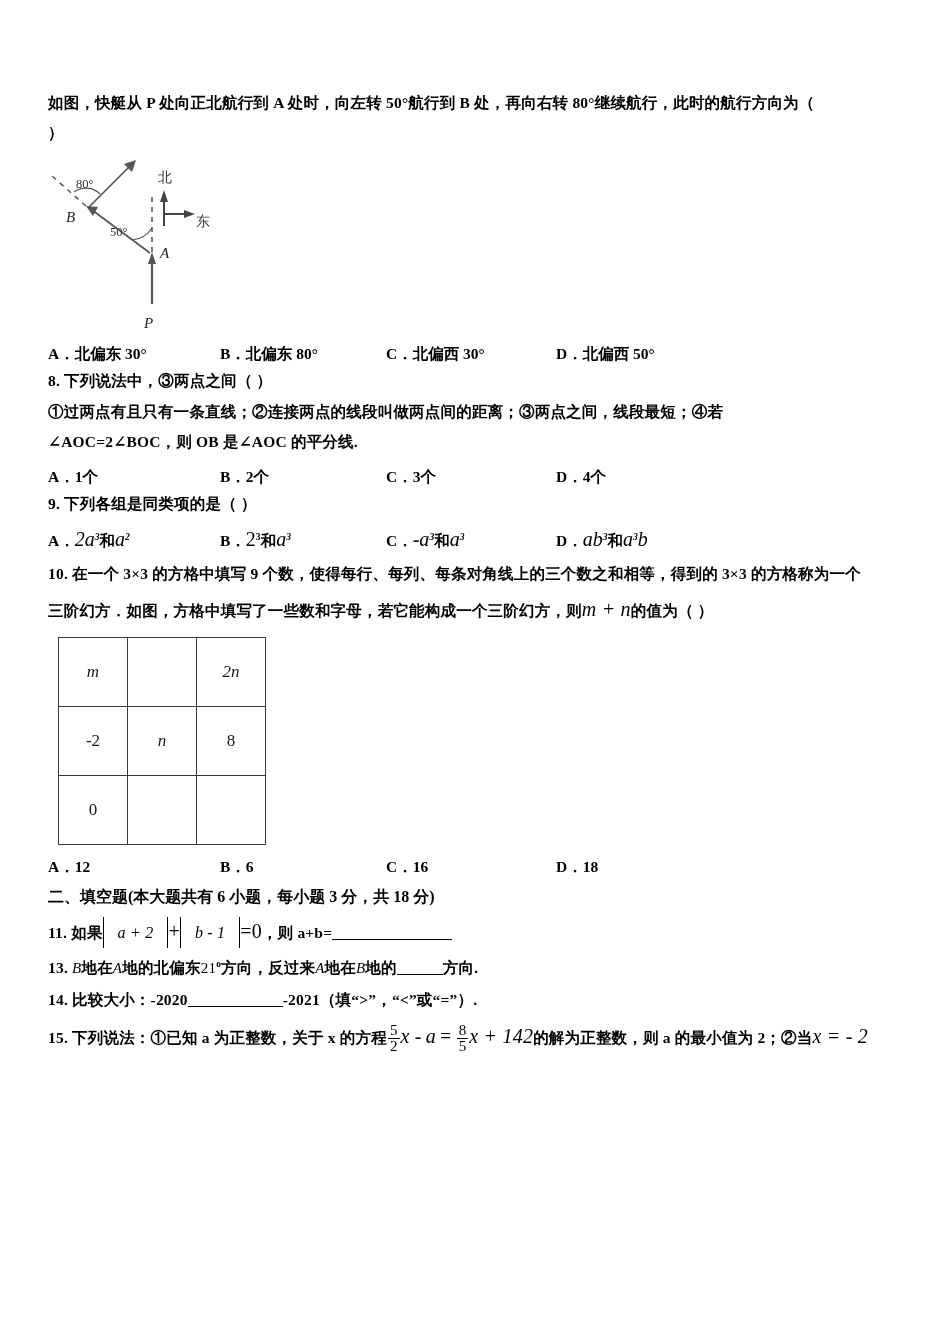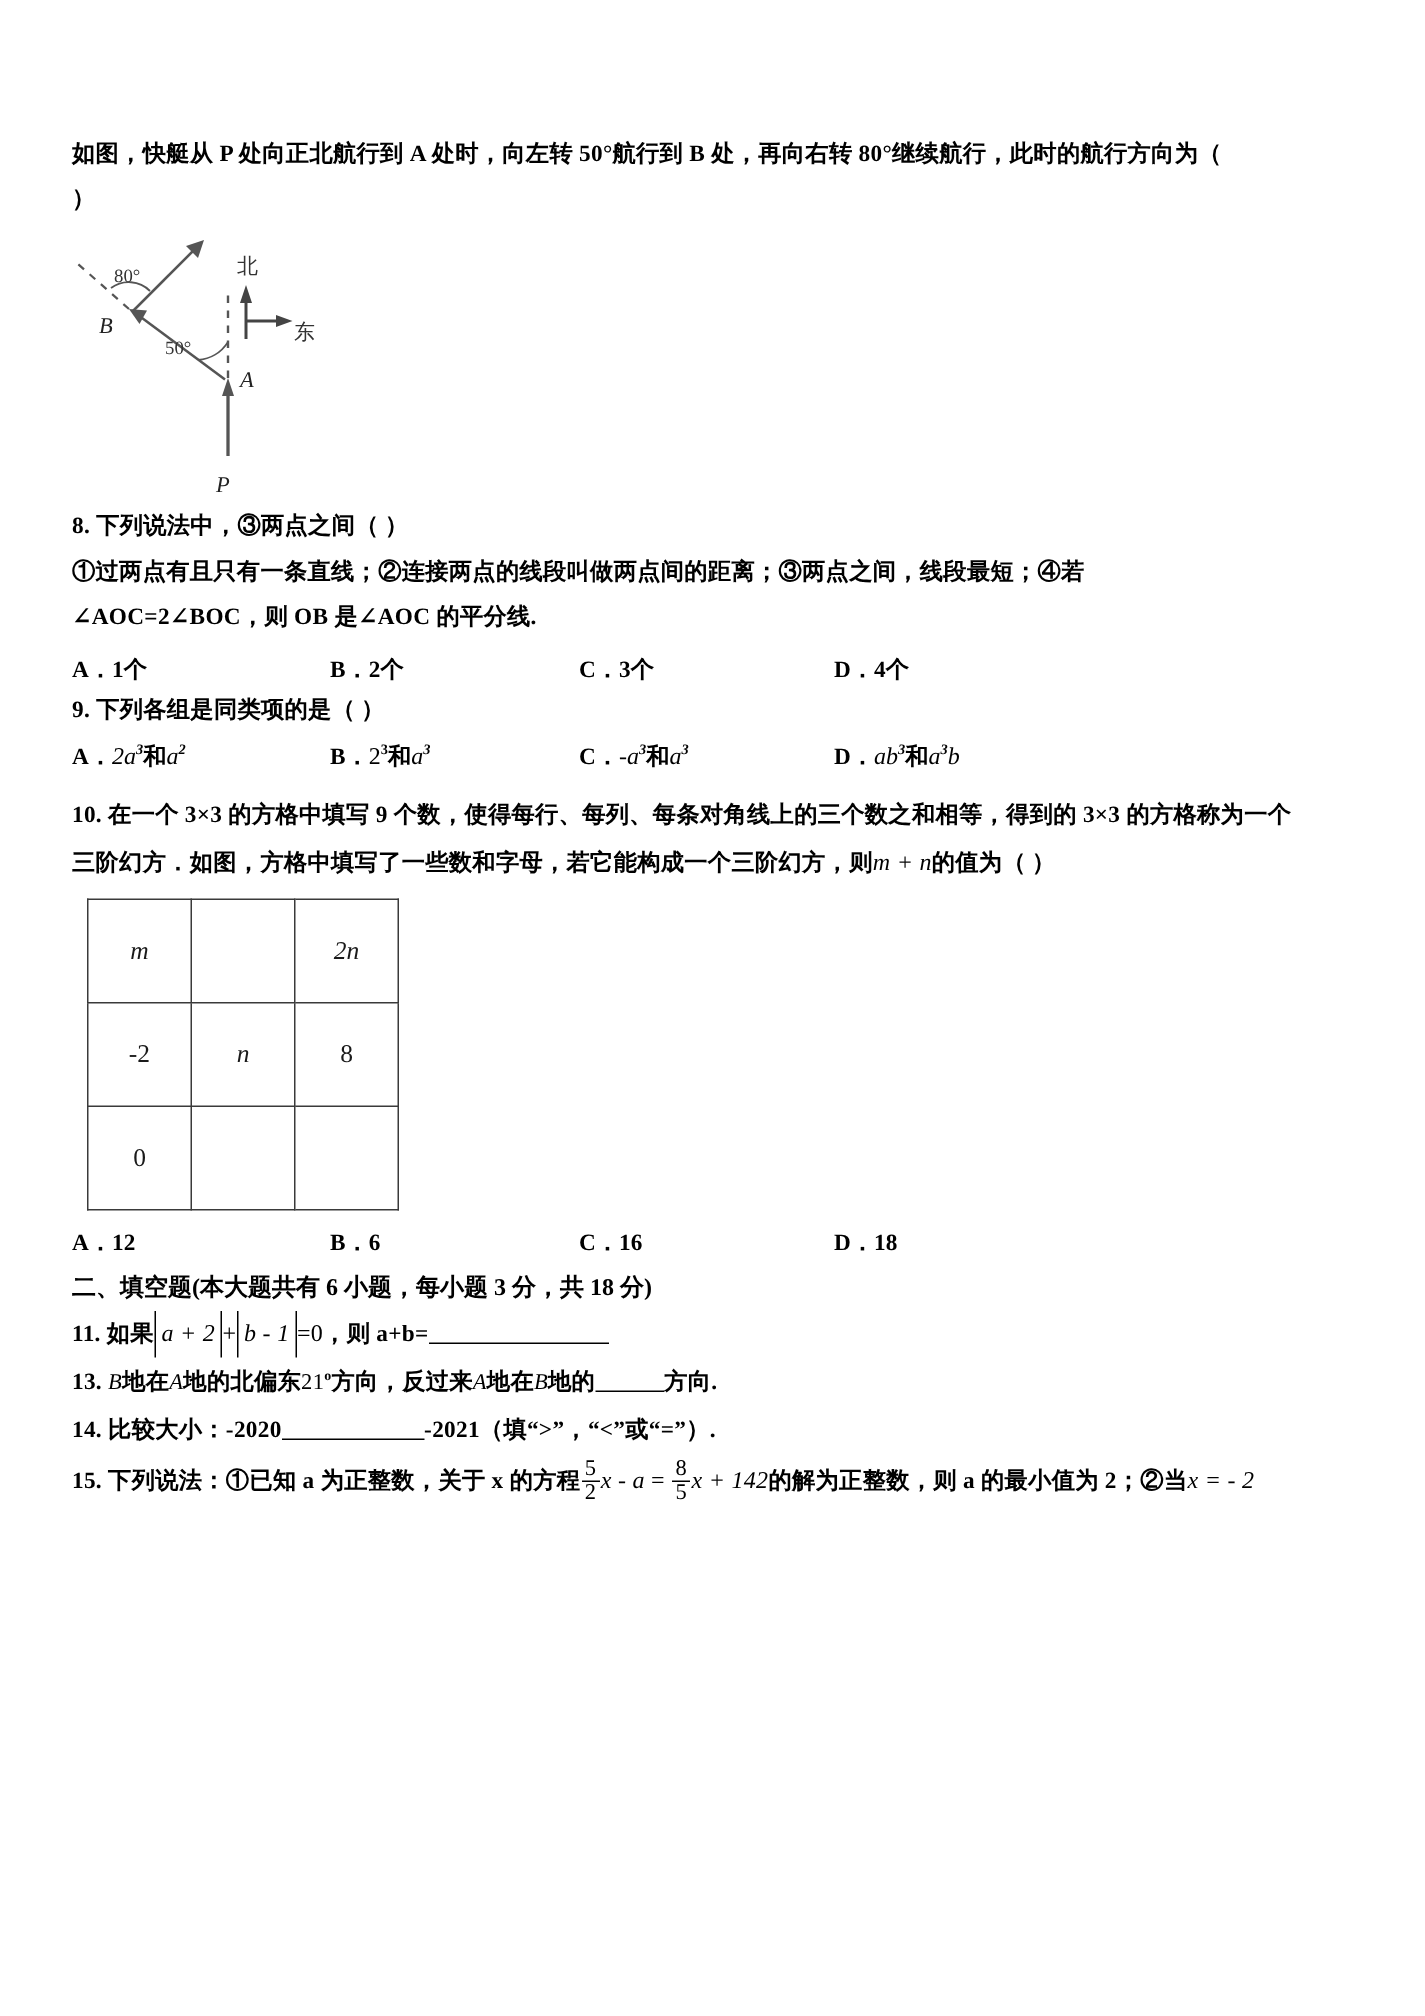--- a/index.html
+++ b/index.html
@@ -165,6 +165,12 @@
         </svg>
       </div>
 
+      <div class="opts">
+        <span class="opt a"><span class="lbl">A．</span><span>北偏东 30°</span></span>
+        <span class="opt b"><span class="lbl">B．</span><span>北偏东 80°</span></span>
+        <span class="opt c"><span class="lbl">C．</span><span>北偏西 30°</span></span>
+        <span class="opt d"><span class="lbl">D．</span><span>北偏西 50°</span></span>
+      </div>
     </div>
 
     <div>

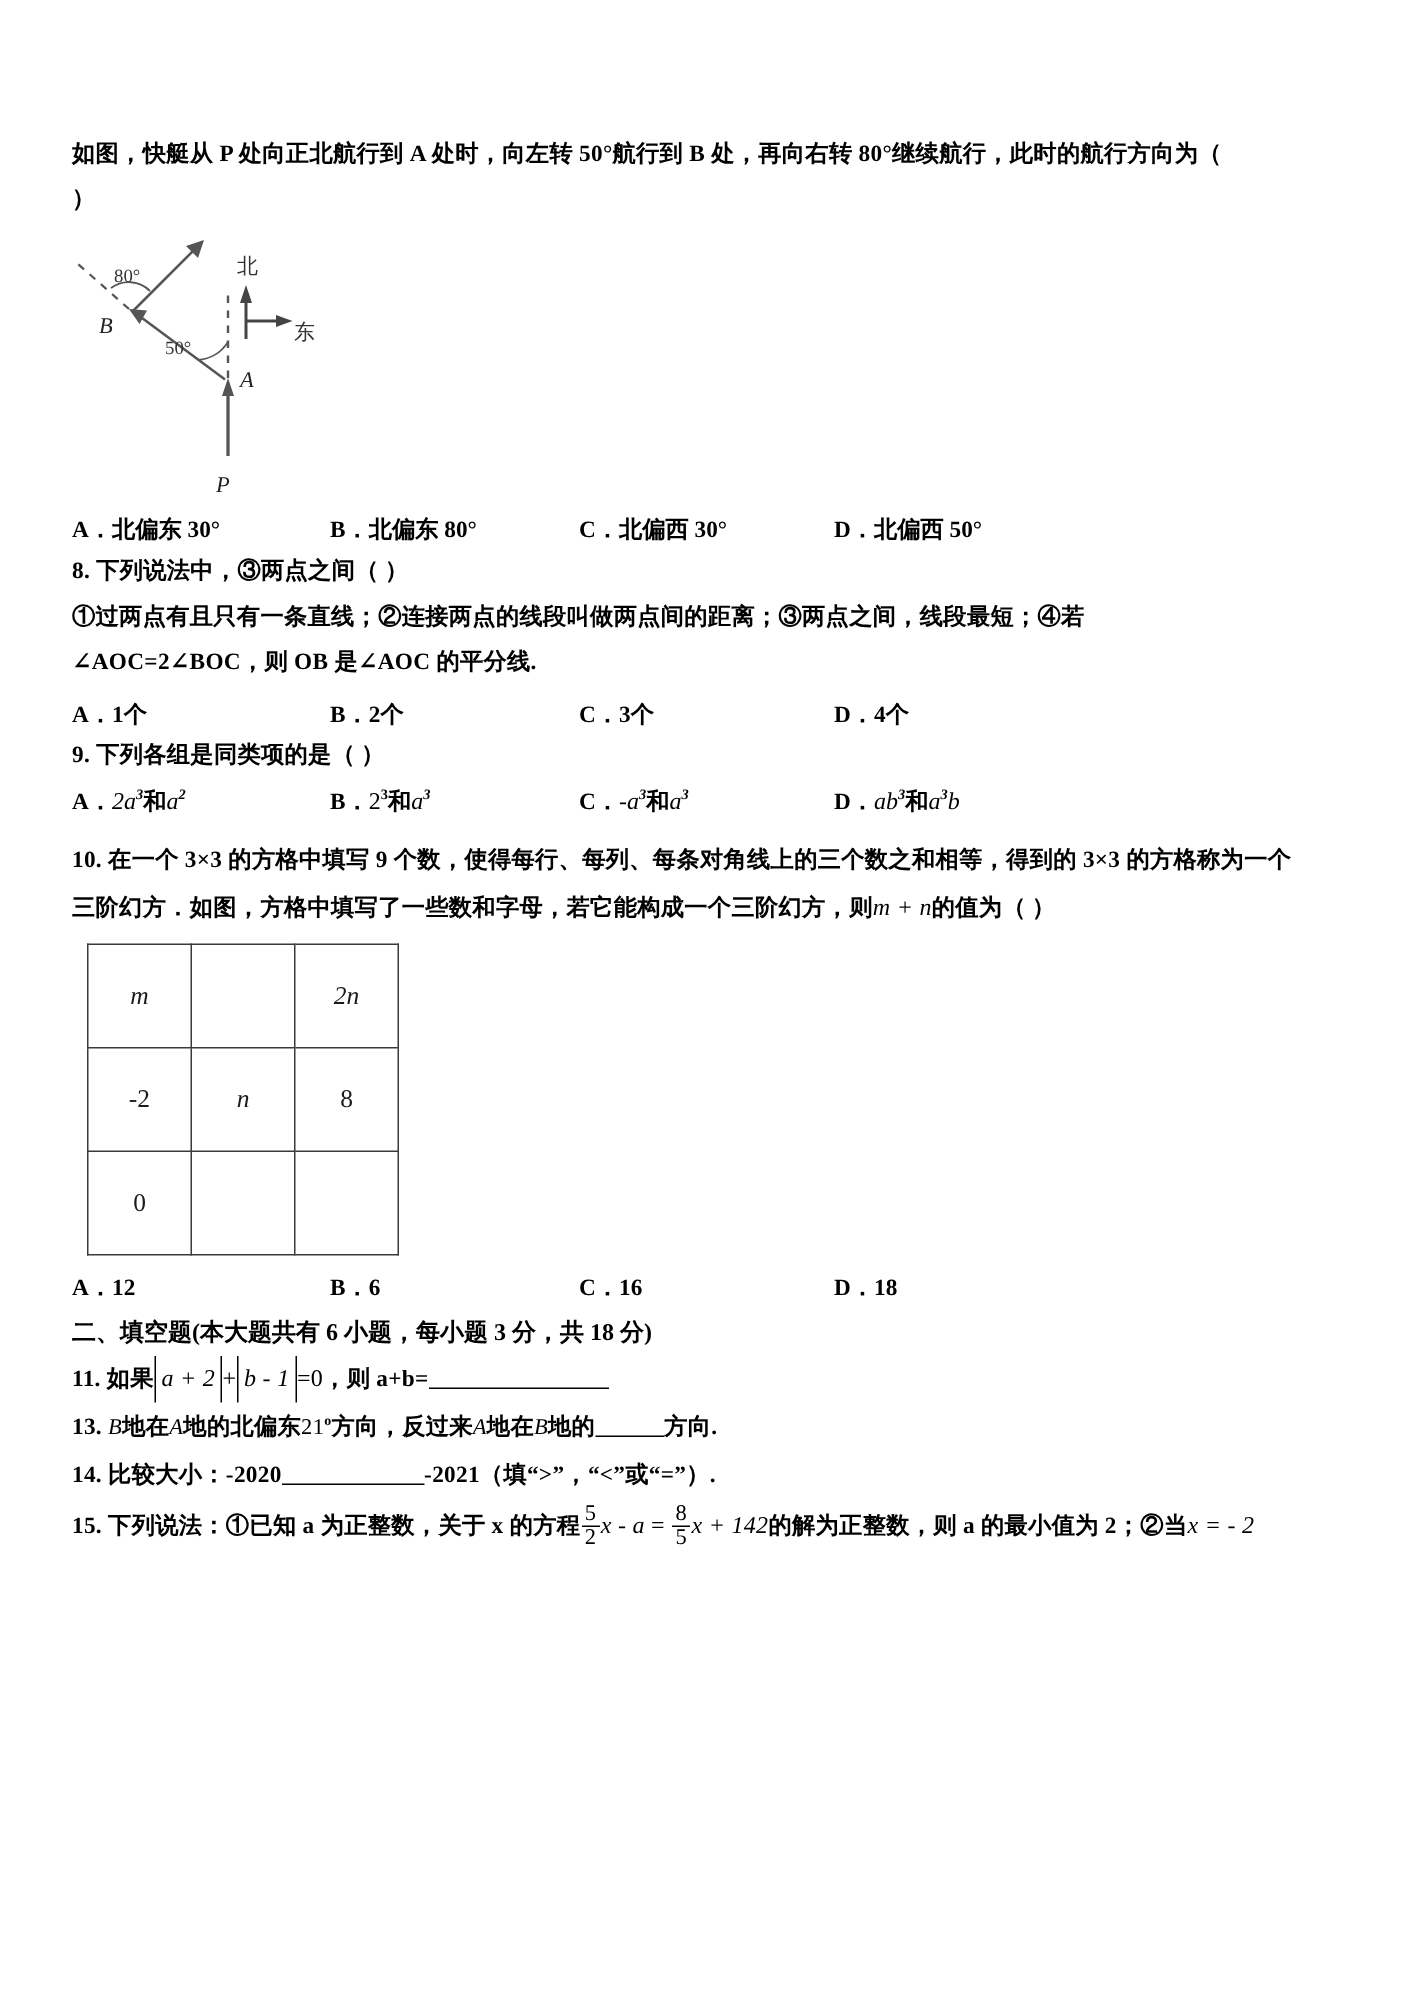--- a/index.html
+++ b/index.html
@@ -61,7 +61,7 @@
     font-family: "Liberation Serif", "DejaVu Serif", serif;
     font-style: italic;
     font-weight: normal;
-    font-size: 16px;
+    font-size: 20px;
   }
   .mth.up { font-style: normal; }
   sup { font-size: 0.62em; vertical-align: super; font-style: italic; }

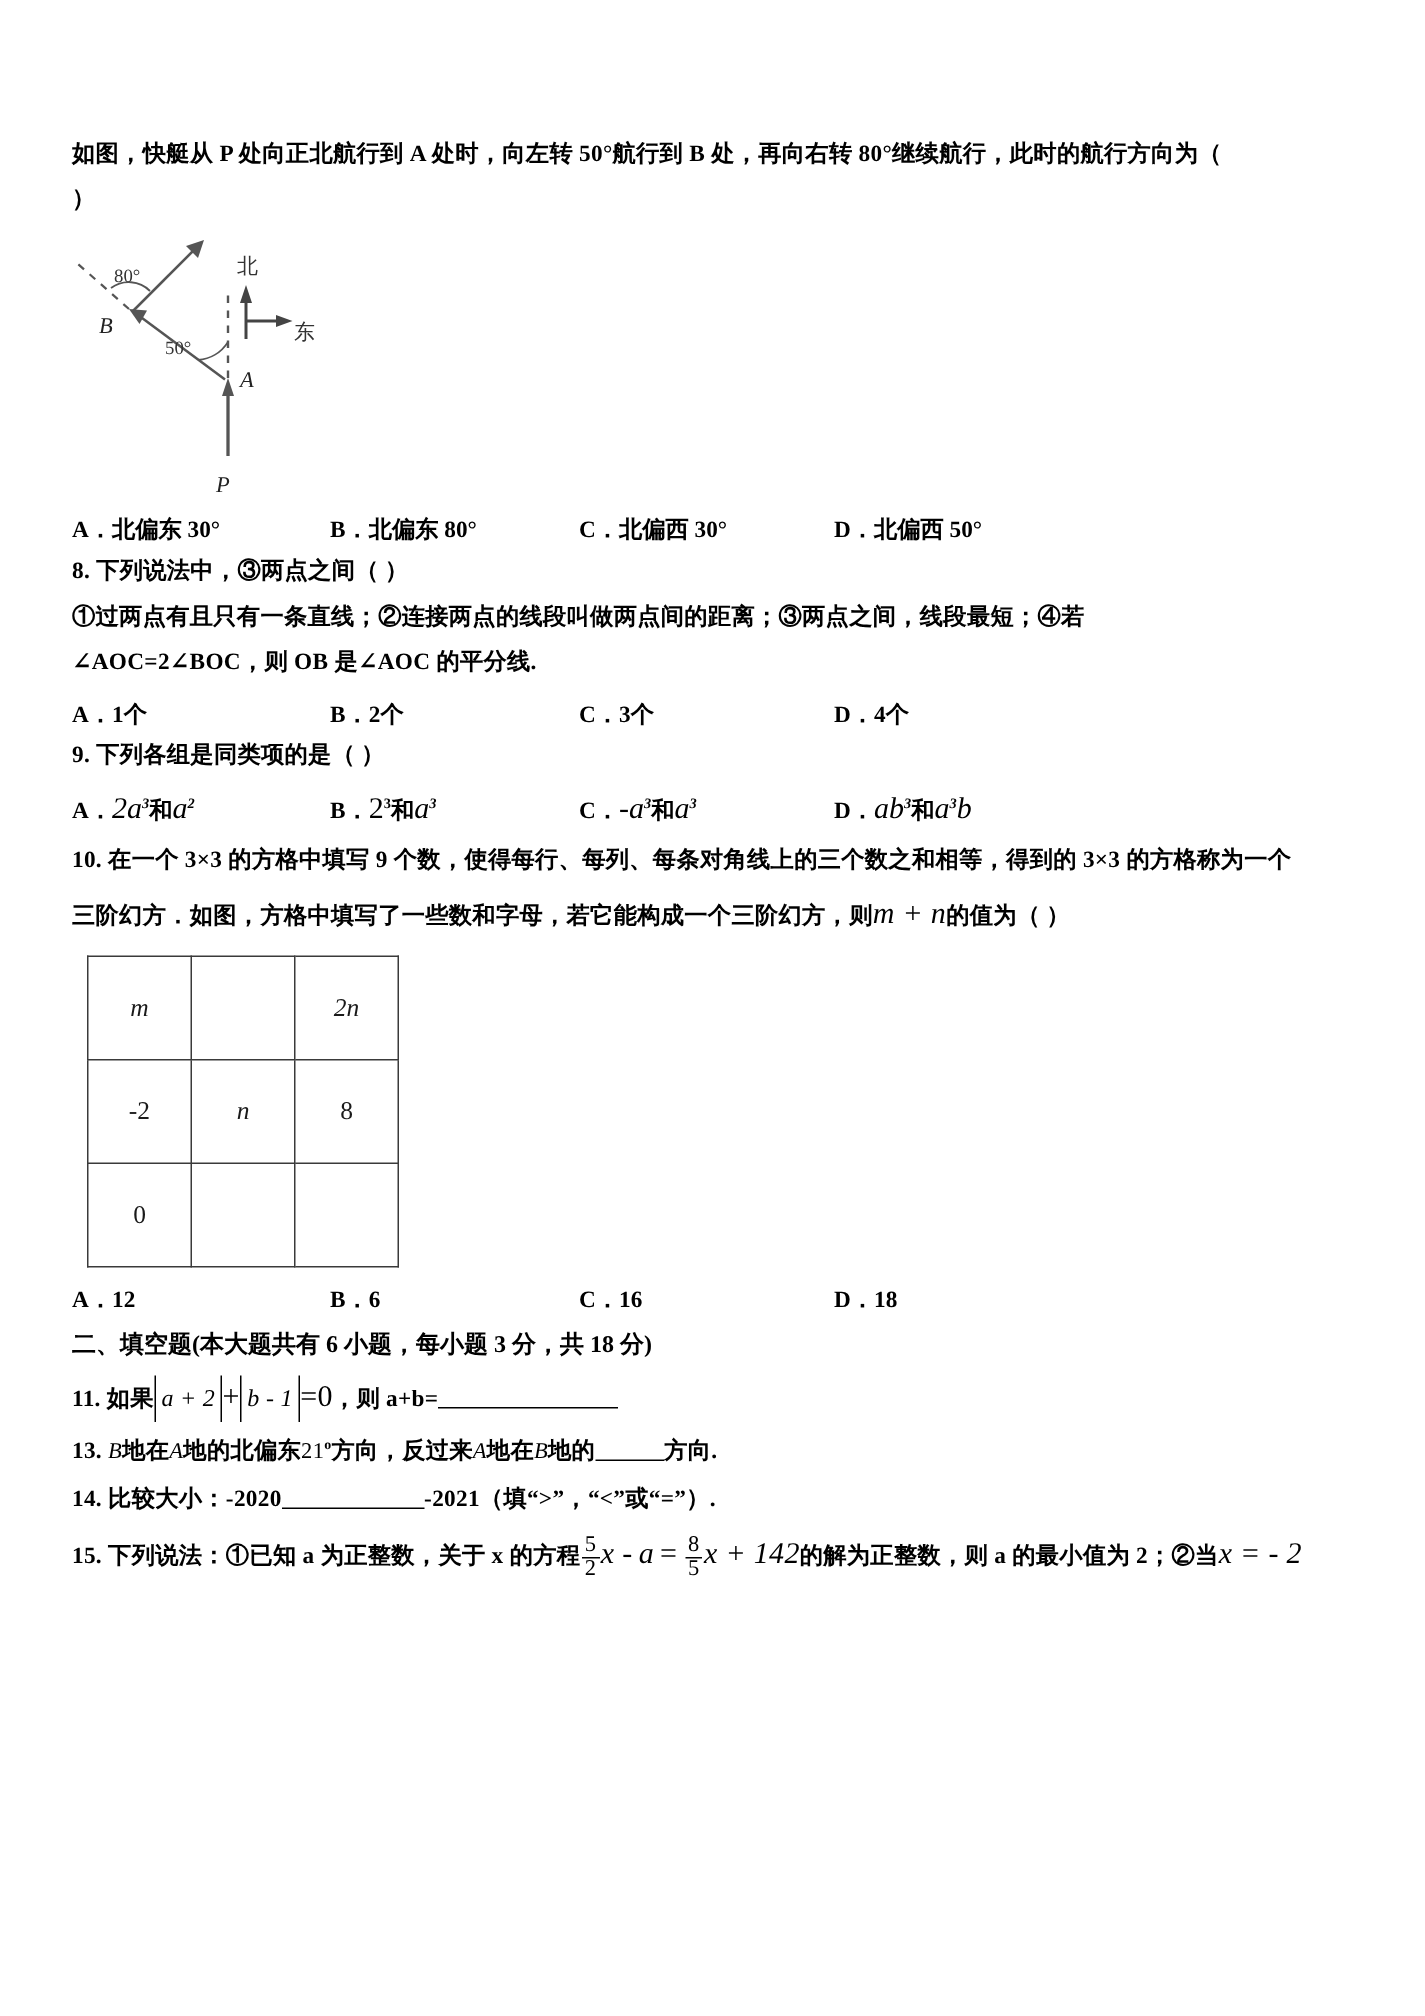--- a/index.html
+++ b/index.html
@@ -82,7 +82,7 @@
     display: inline-block;
     border-left: 1.3px solid #000;
     border-right: 1.3px solid #000;
-    padding: 0 4px;
+    padding: 0 14px;
     font-style: italic;
     font-weight: normal;
     font-size: 16px;

